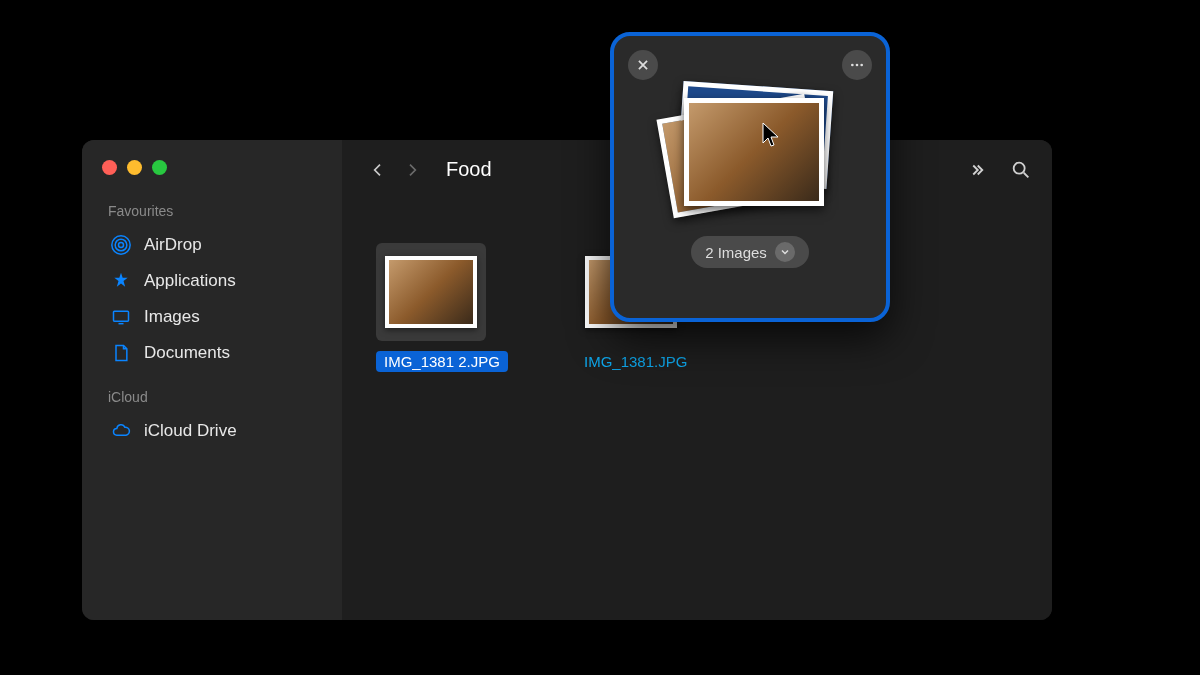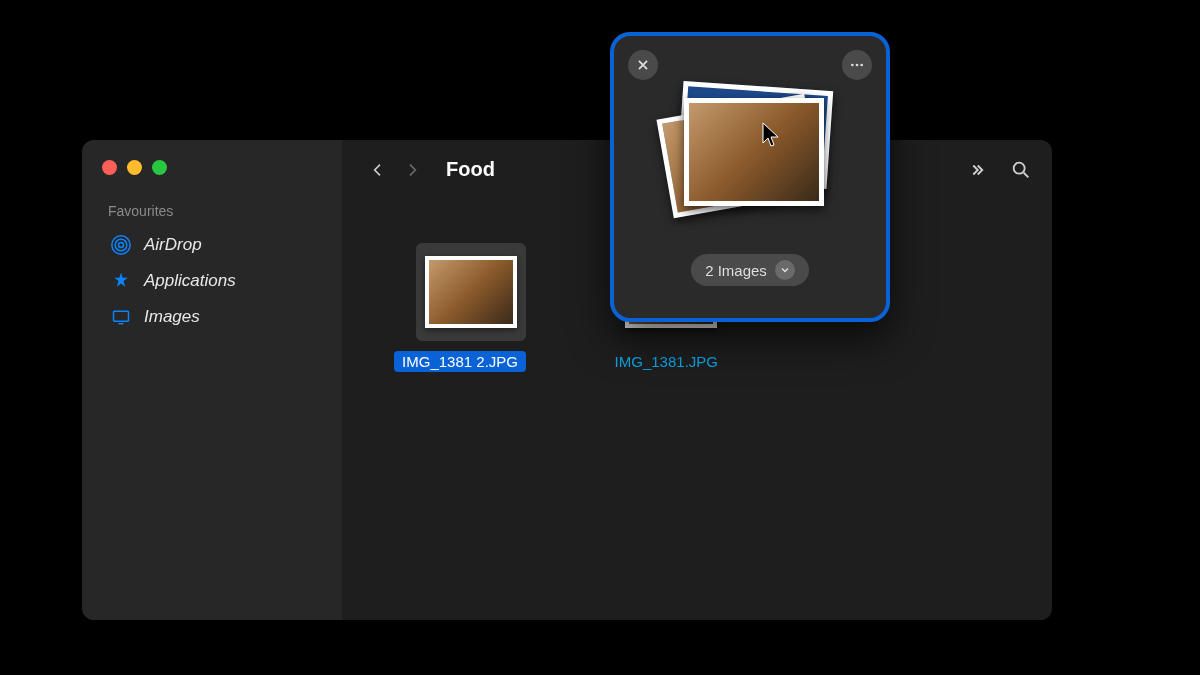--- a/index.html
+++ b/index.html
@@ -76,7 +76,7 @@
   }
   .nav-arrows { display:flex; gap:18px; color:#9a9a9a; }
   .nav-arrows svg { cursor:default; }
-  .title { font-size: 20px; font-weight: 700; color:#fff; margin-left: 8px;}
+  .title { font-size: 20px; font-weight: 400; color:#fff; margin-left: 8px;}
   .toolbar-right { margin-left:auto; display:flex; gap:22px; color:#d0d0d0; align-items:center;}
 
   .files {

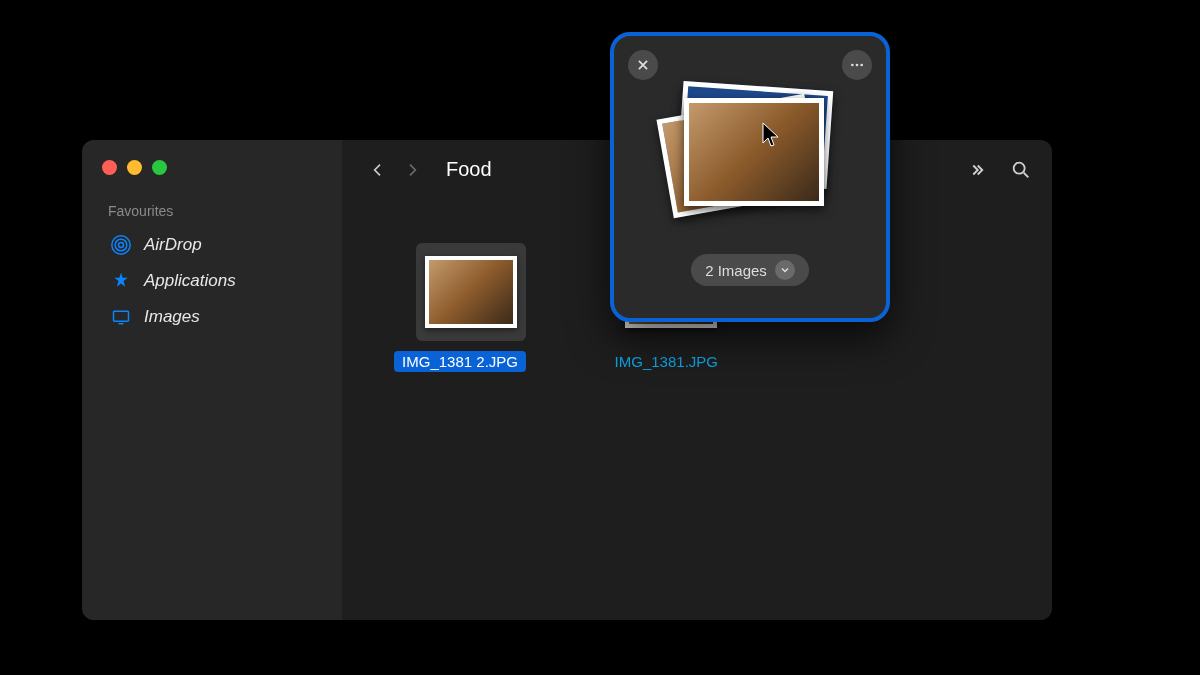--- a/index.html
+++ b/index.html
@@ -54,7 +54,6 @@
     font-size: 17px;
     color: #e8e8e8;
     cursor: default;
-    font-style: italic;
   }
   .side-item .icon {
     width: 22px; height: 22px;

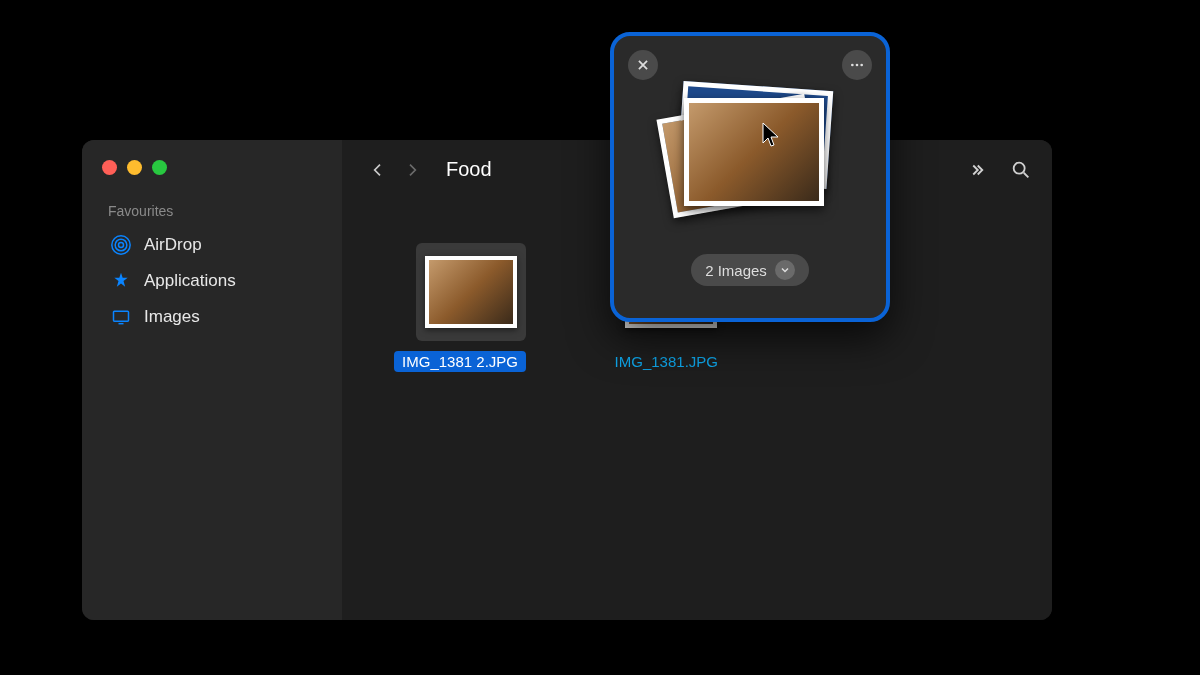--- a/index.html
+++ b/index.html
@@ -158,7 +158,6 @@
   }
 
   .pill {
-    margin-top: 18px;
     background:#4a4a4a;
     border-radius: 20px;
     padding: 6px 14px;

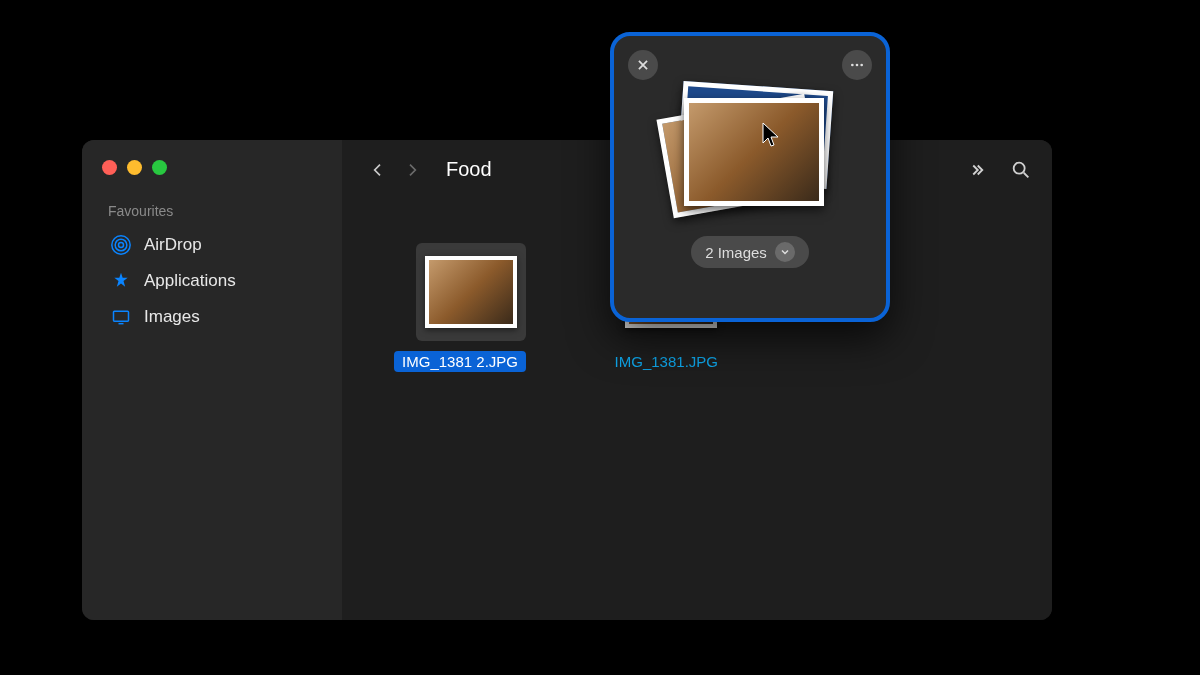--- a/index.html
+++ b/index.html
@@ -215,6 +215,15 @@
       <span>Images</span>
     </div>
 
+    <div class="side-item">
+      <span class="icon">
+        <svg width="20" height="20" viewBox="0 0 24 24" fill="none" stroke="currentColor" stroke-width="1.8">
+            <path d="M6 3h9l4 4v14H6z"></path>
+            <path d="M15 3v4h4"></path>
+          </svg>
+      </span>
+      <span>Documents</span>
+    </div>
 
 
 

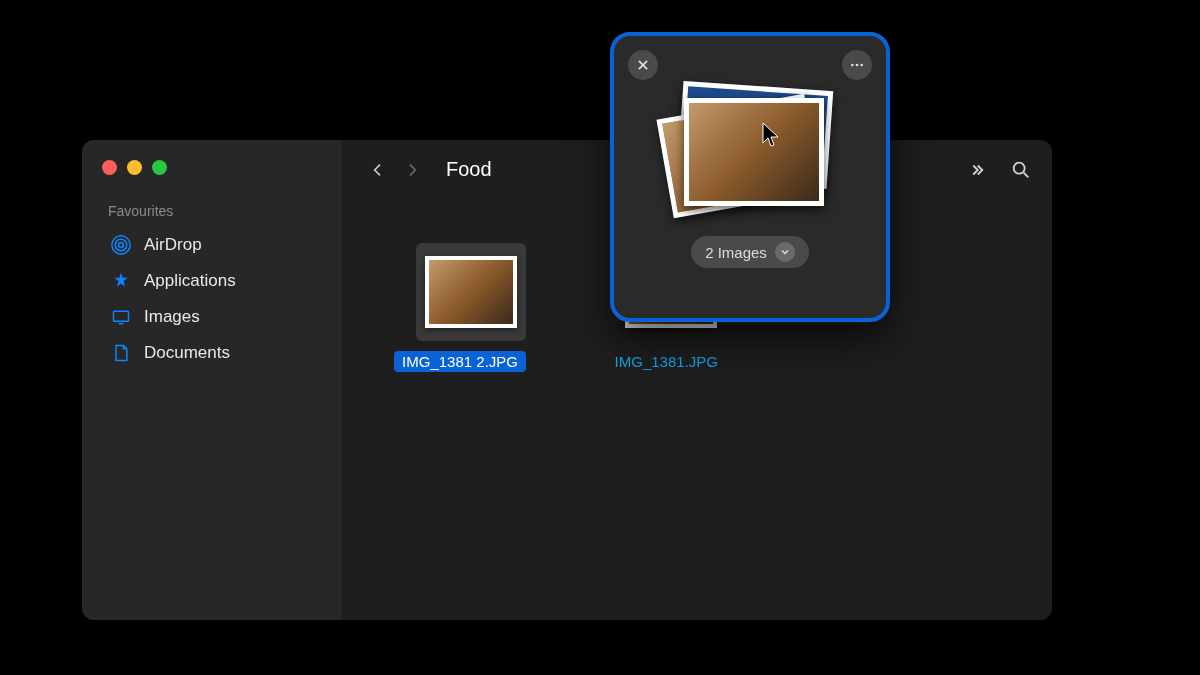--- a/index.html
+++ b/index.html
@@ -89,7 +89,7 @@
     width: 150px;
     display: flex;
     flex-direction: column;
-    align-items: flex-end;
+    align-items: flex-start;
     gap: 10px;
   }
   .thumb-wrap {

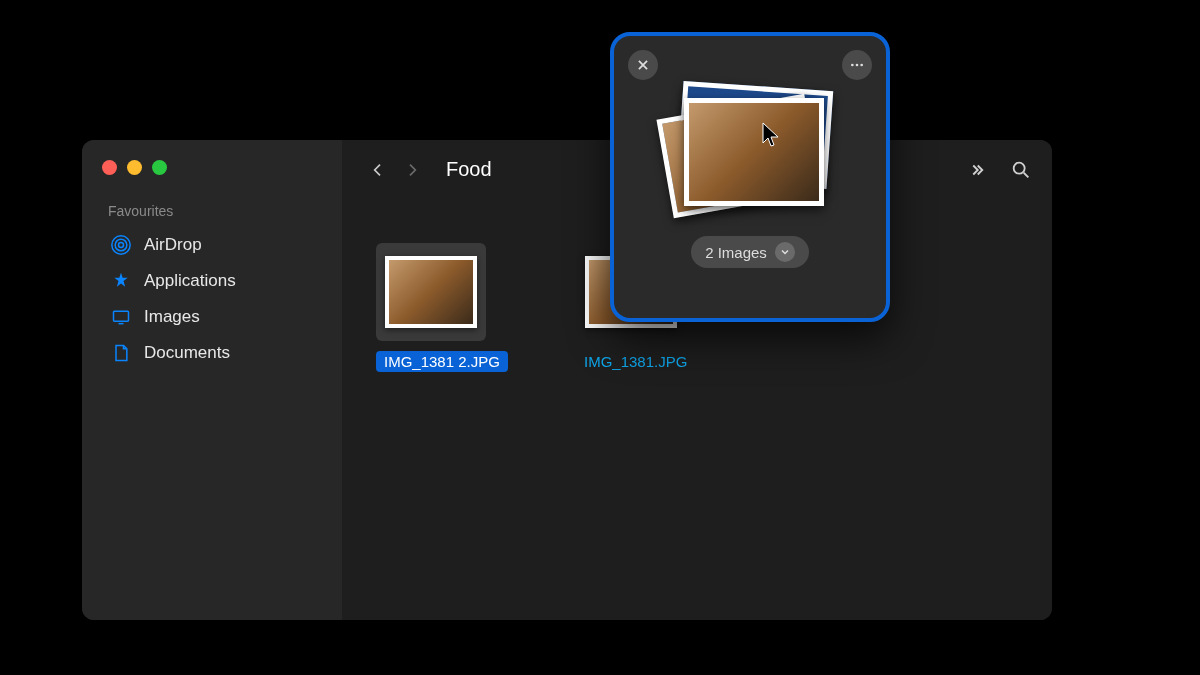--- a/index.html
+++ b/index.html
@@ -226,6 +226,7 @@
     </div>
 
 
+    <div class="section-label" style="margin-top:18px">iCloud</div>
 
   </div>
 

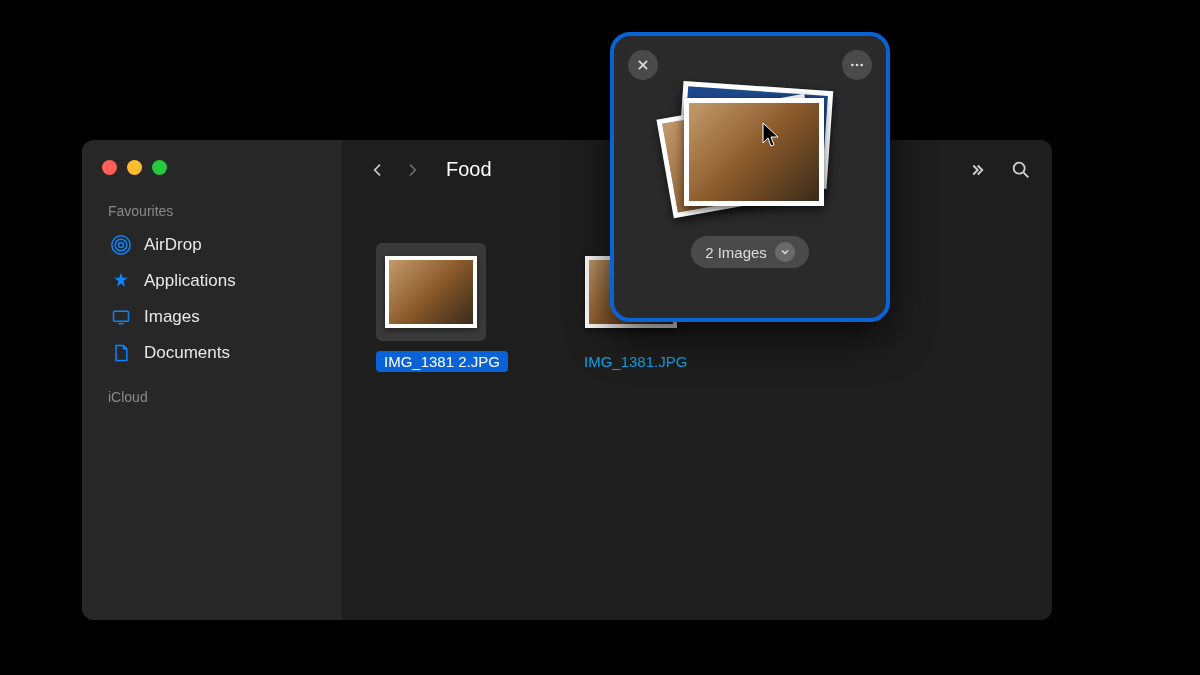--- a/index.html
+++ b/index.html
@@ -228,6 +228,14 @@
 
     <div class="section-label" style="margin-top:18px">iCloud</div>
 
+    <div class="side-item">
+      <span class="icon">
+        <svg width="20" height="20" viewBox="0 0 24 24" fill="none" stroke="currentColor" stroke-width="1.8">
+            <path d="M7 17a4 4 0 010-8 5 5 0 019.6-1.5A4 4 0 1118 17H7z"></path>
+          </svg>
+      </span>
+      <span>iCloud Drive</span>
+    </div>
   </div>
 
   <div class="main">

